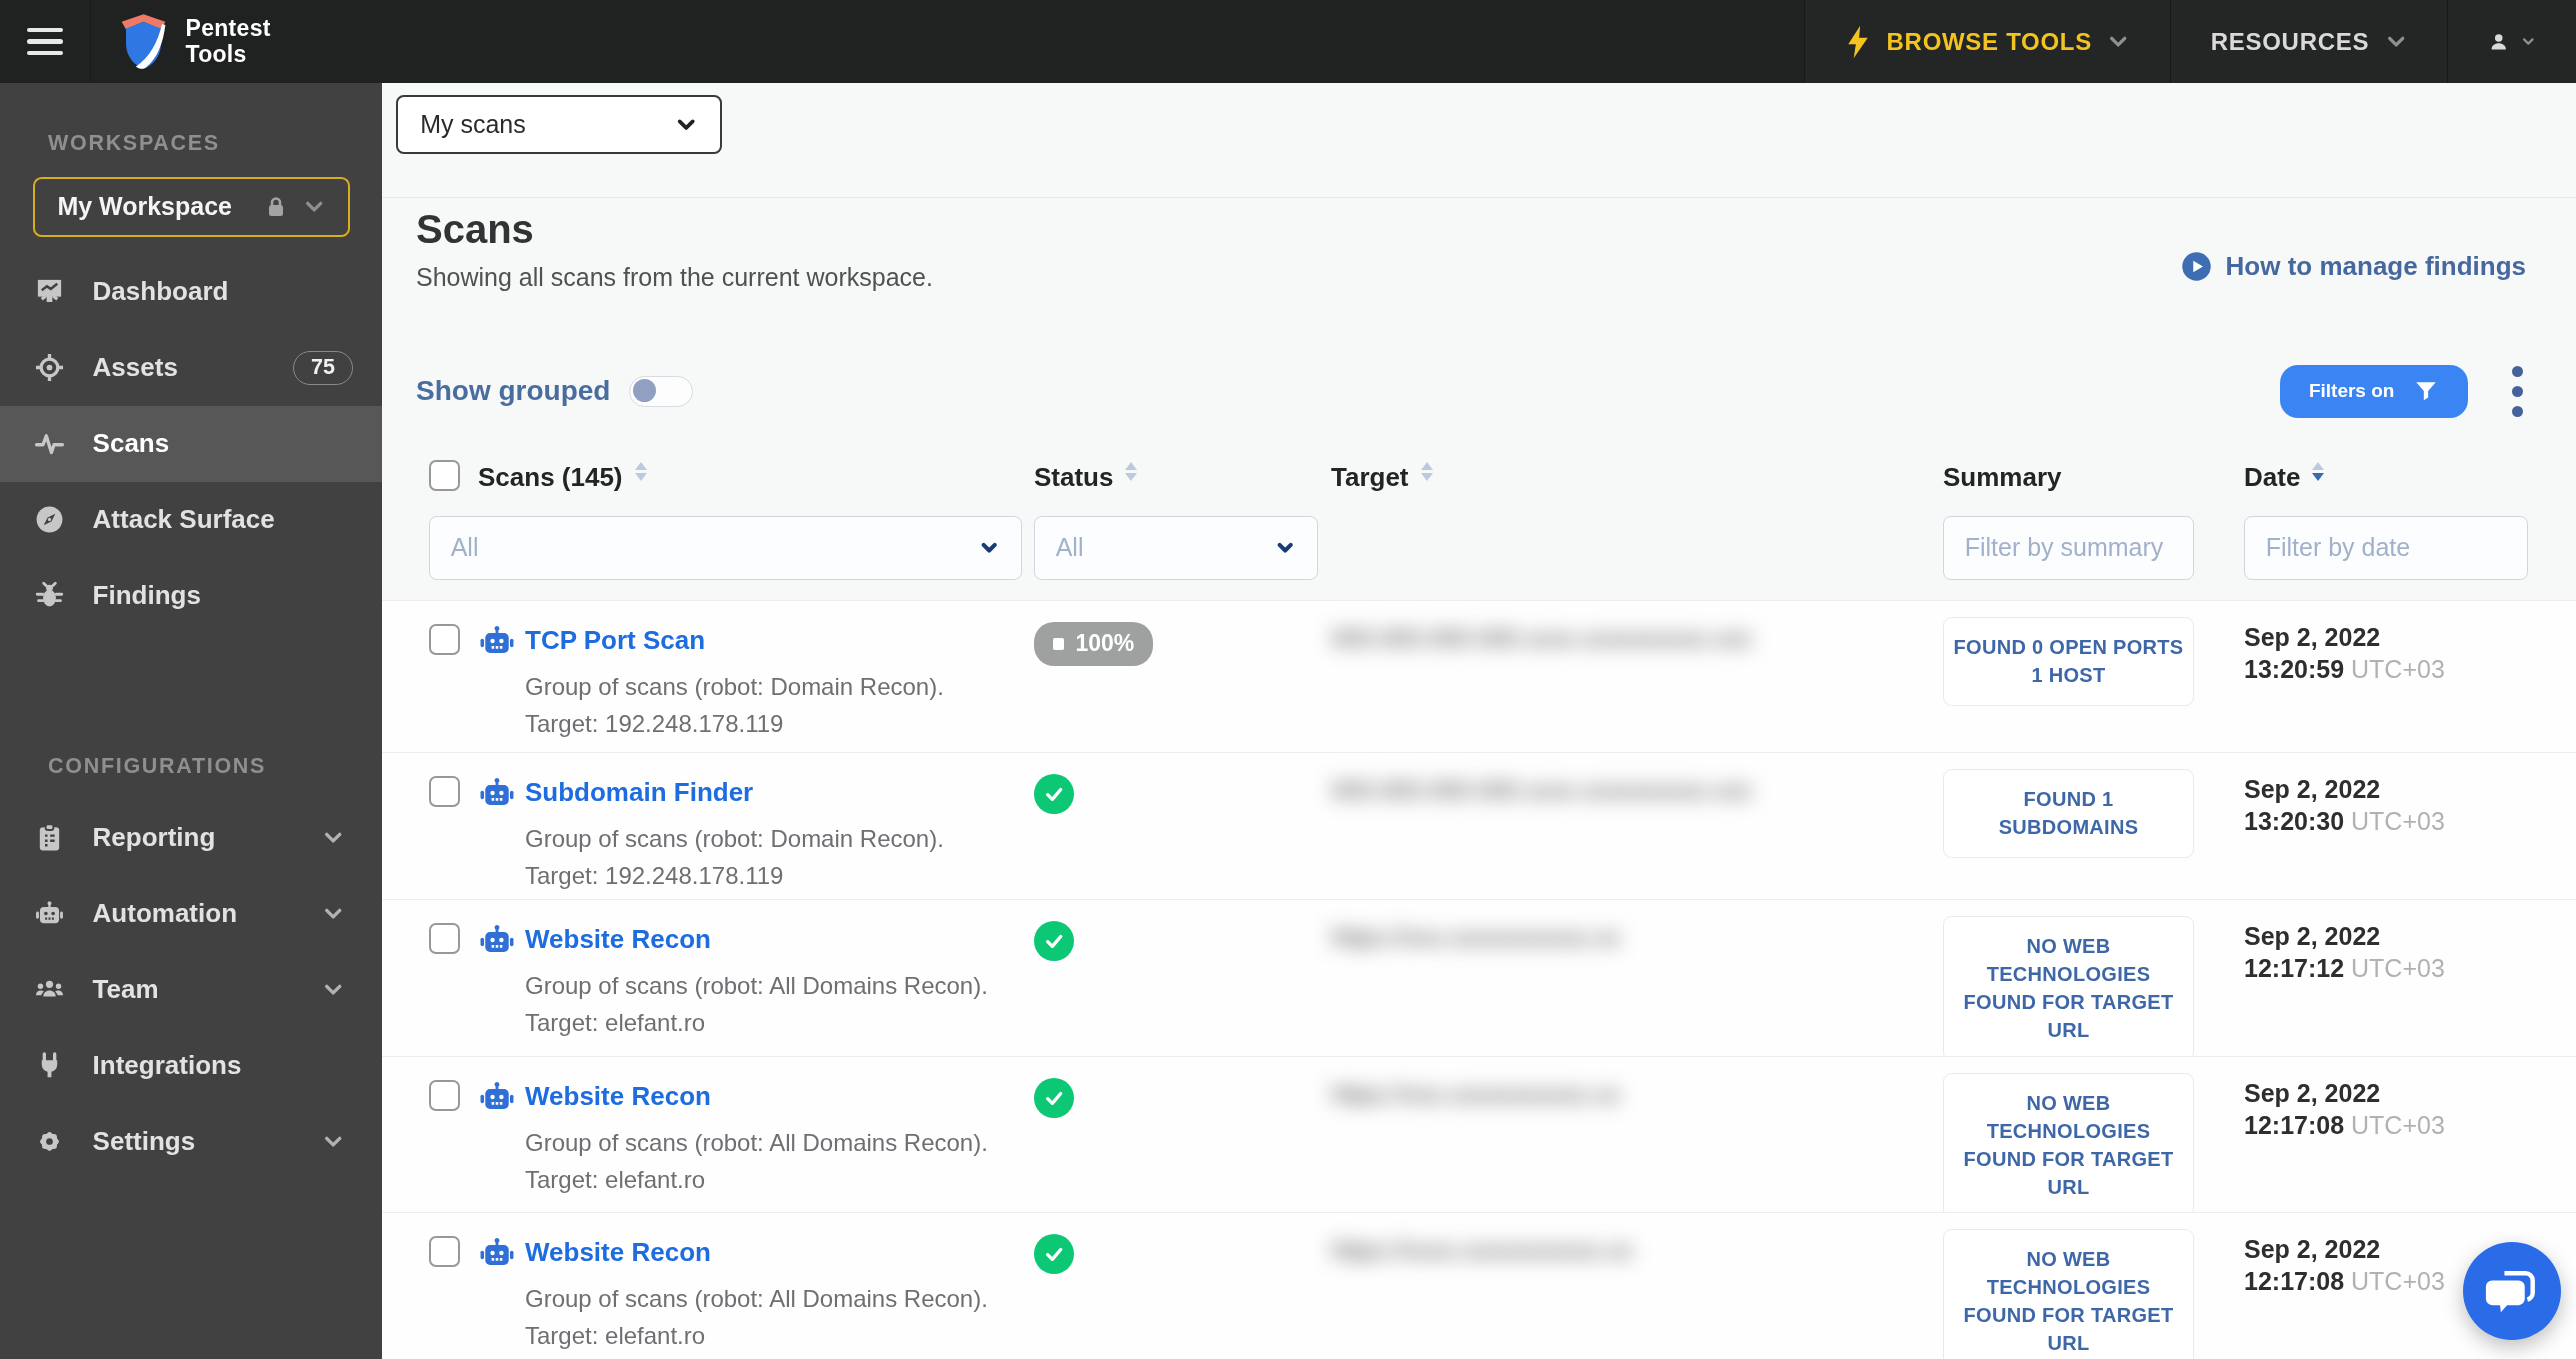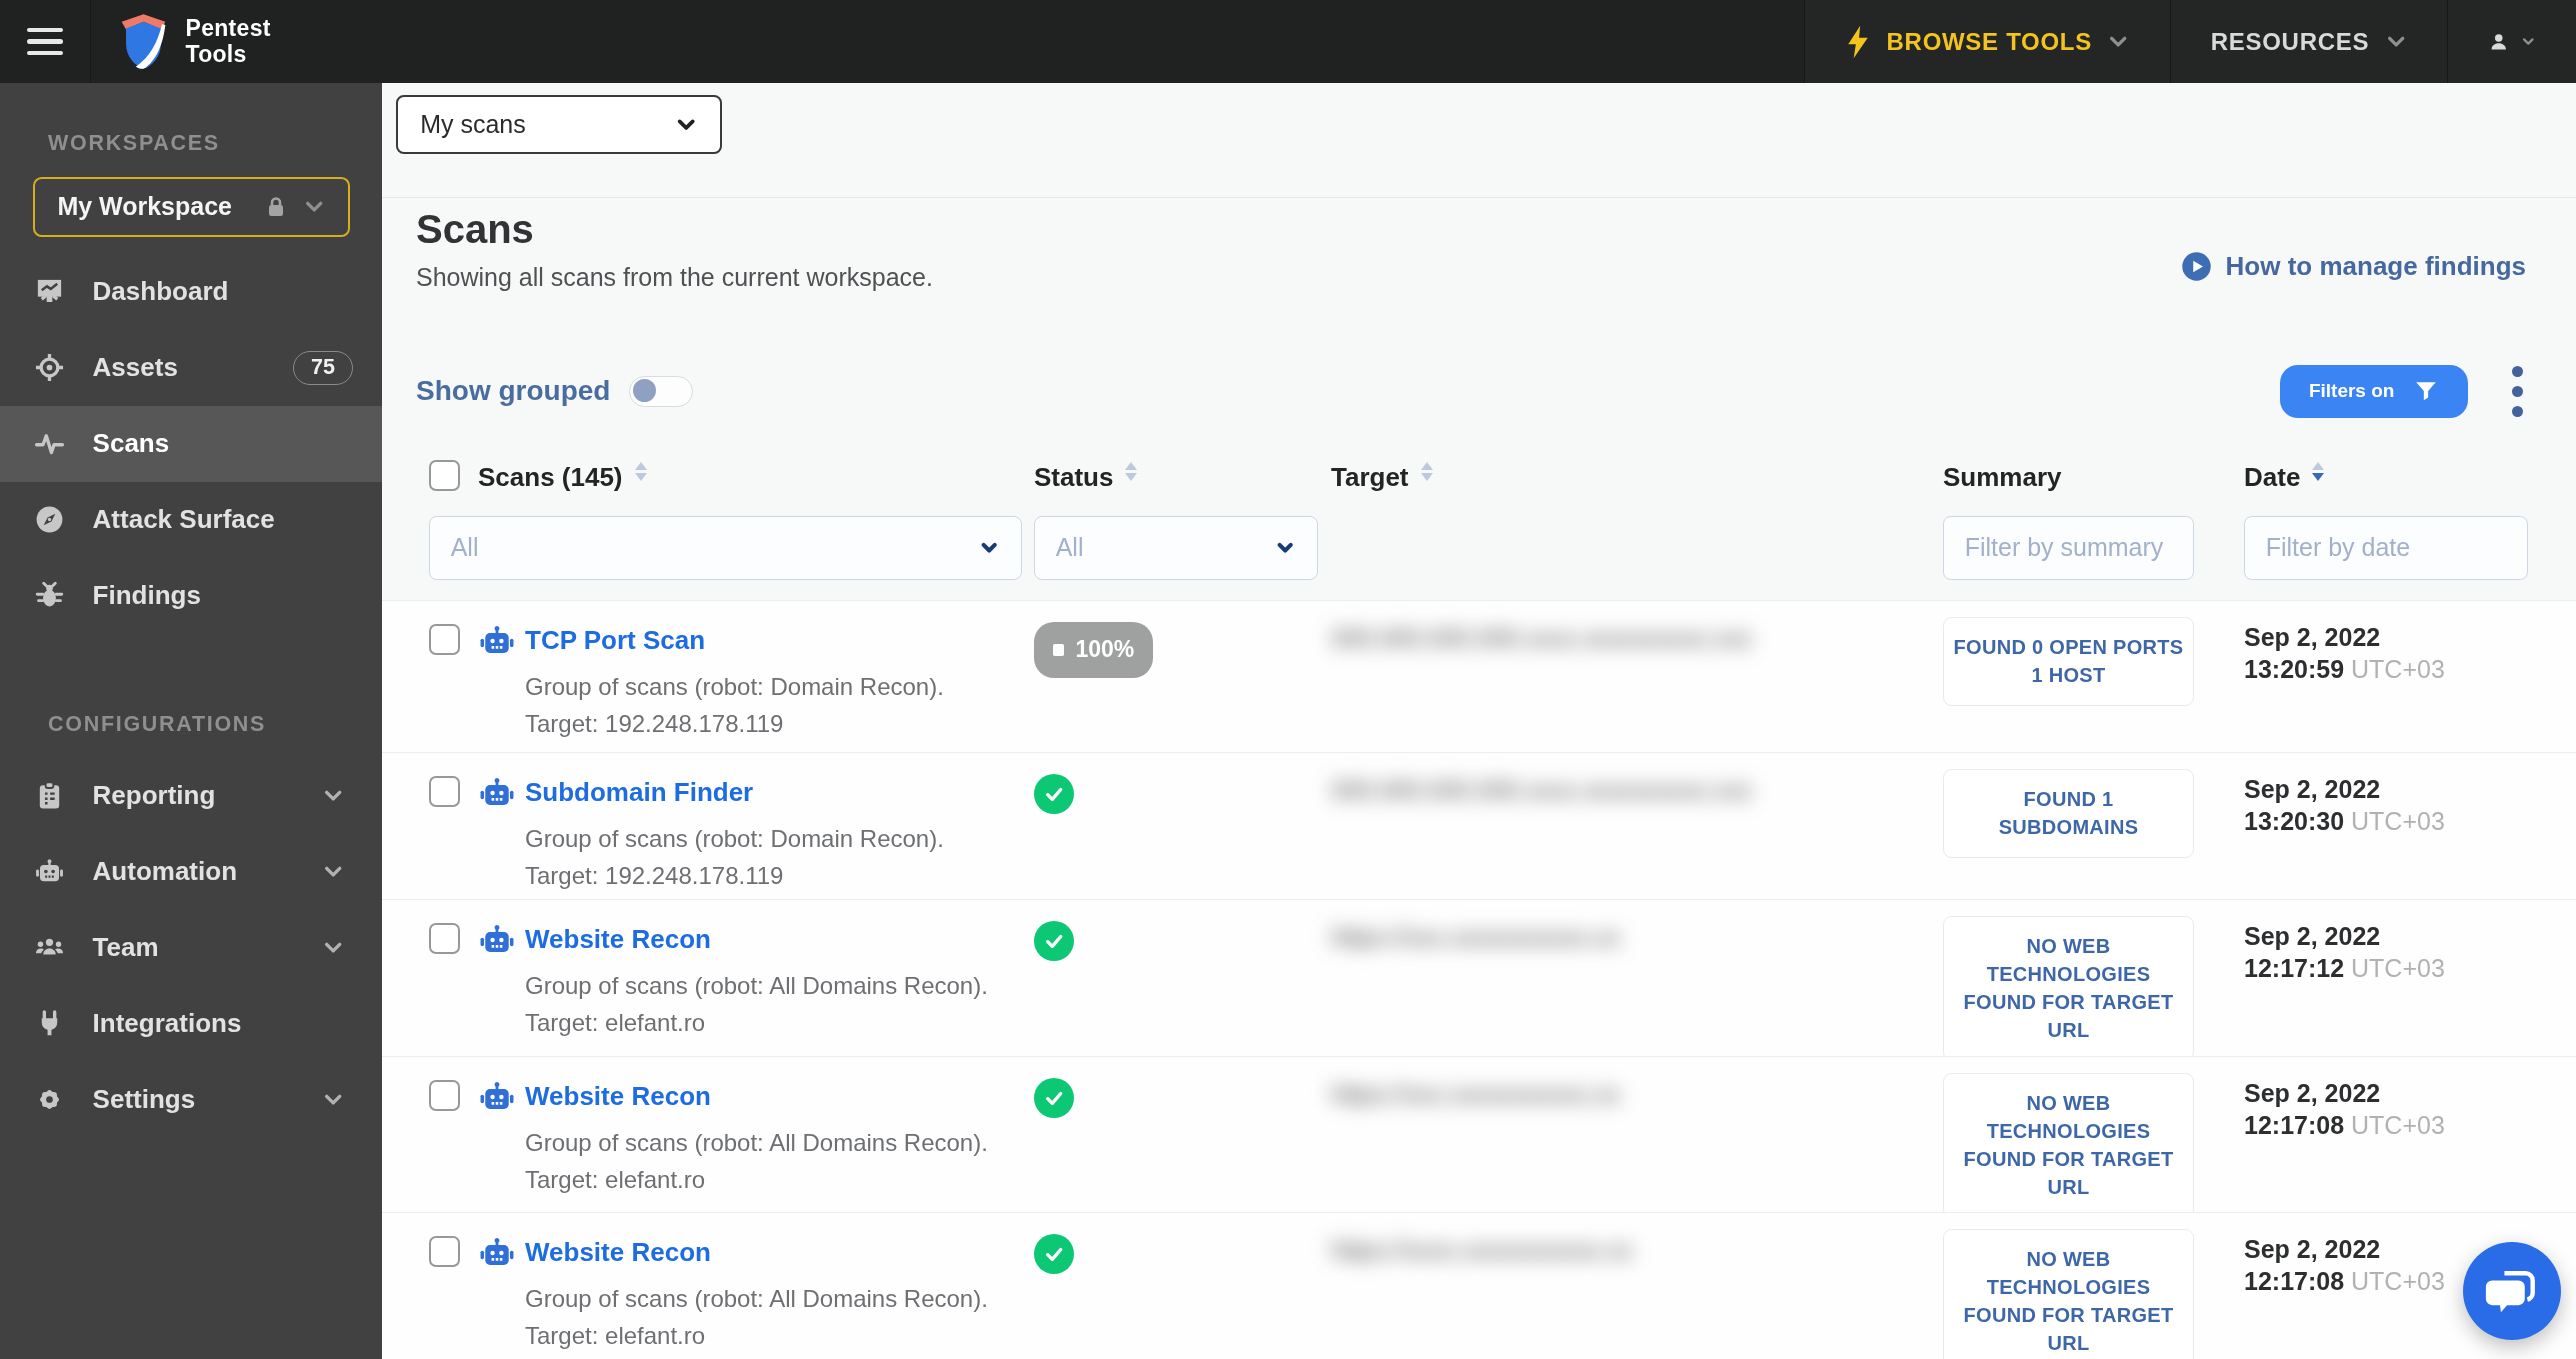--- a/index.html
+++ b/index.html
@@ -95,7 +95,7 @@
   .scan-desc { position:absolute; left:143px; top:72px; font-size:24px; color:#6d6f72; }
   .scan-target { position:absolute; left:143px; top:109px; font-size:24px; color:#6d6f72; }
   .status-wrap { position:absolute; left:652px; top:20.7px; }
-  .pill { height:56px; border-radius:20px; background:#9fa1a1; display:flex; align-items:center; gap:11.2px; padding:0 19px; }
+  .pill { height:44px; border-radius:20px; background:#9fa1a1; display:flex; align-items:center; gap:11.2px; padding:0 19px; }
   .pill .sq { width:11.2px; height:11.2px; border-radius:1.7px; background:#fff; }
   .pill .pct { color:#fff; font-size:23px; font-weight:700; }
   .done { width:40px; height:40px; border-radius:50%; background:#0cc875; display:flex; align-items:center; justify-content:center; }

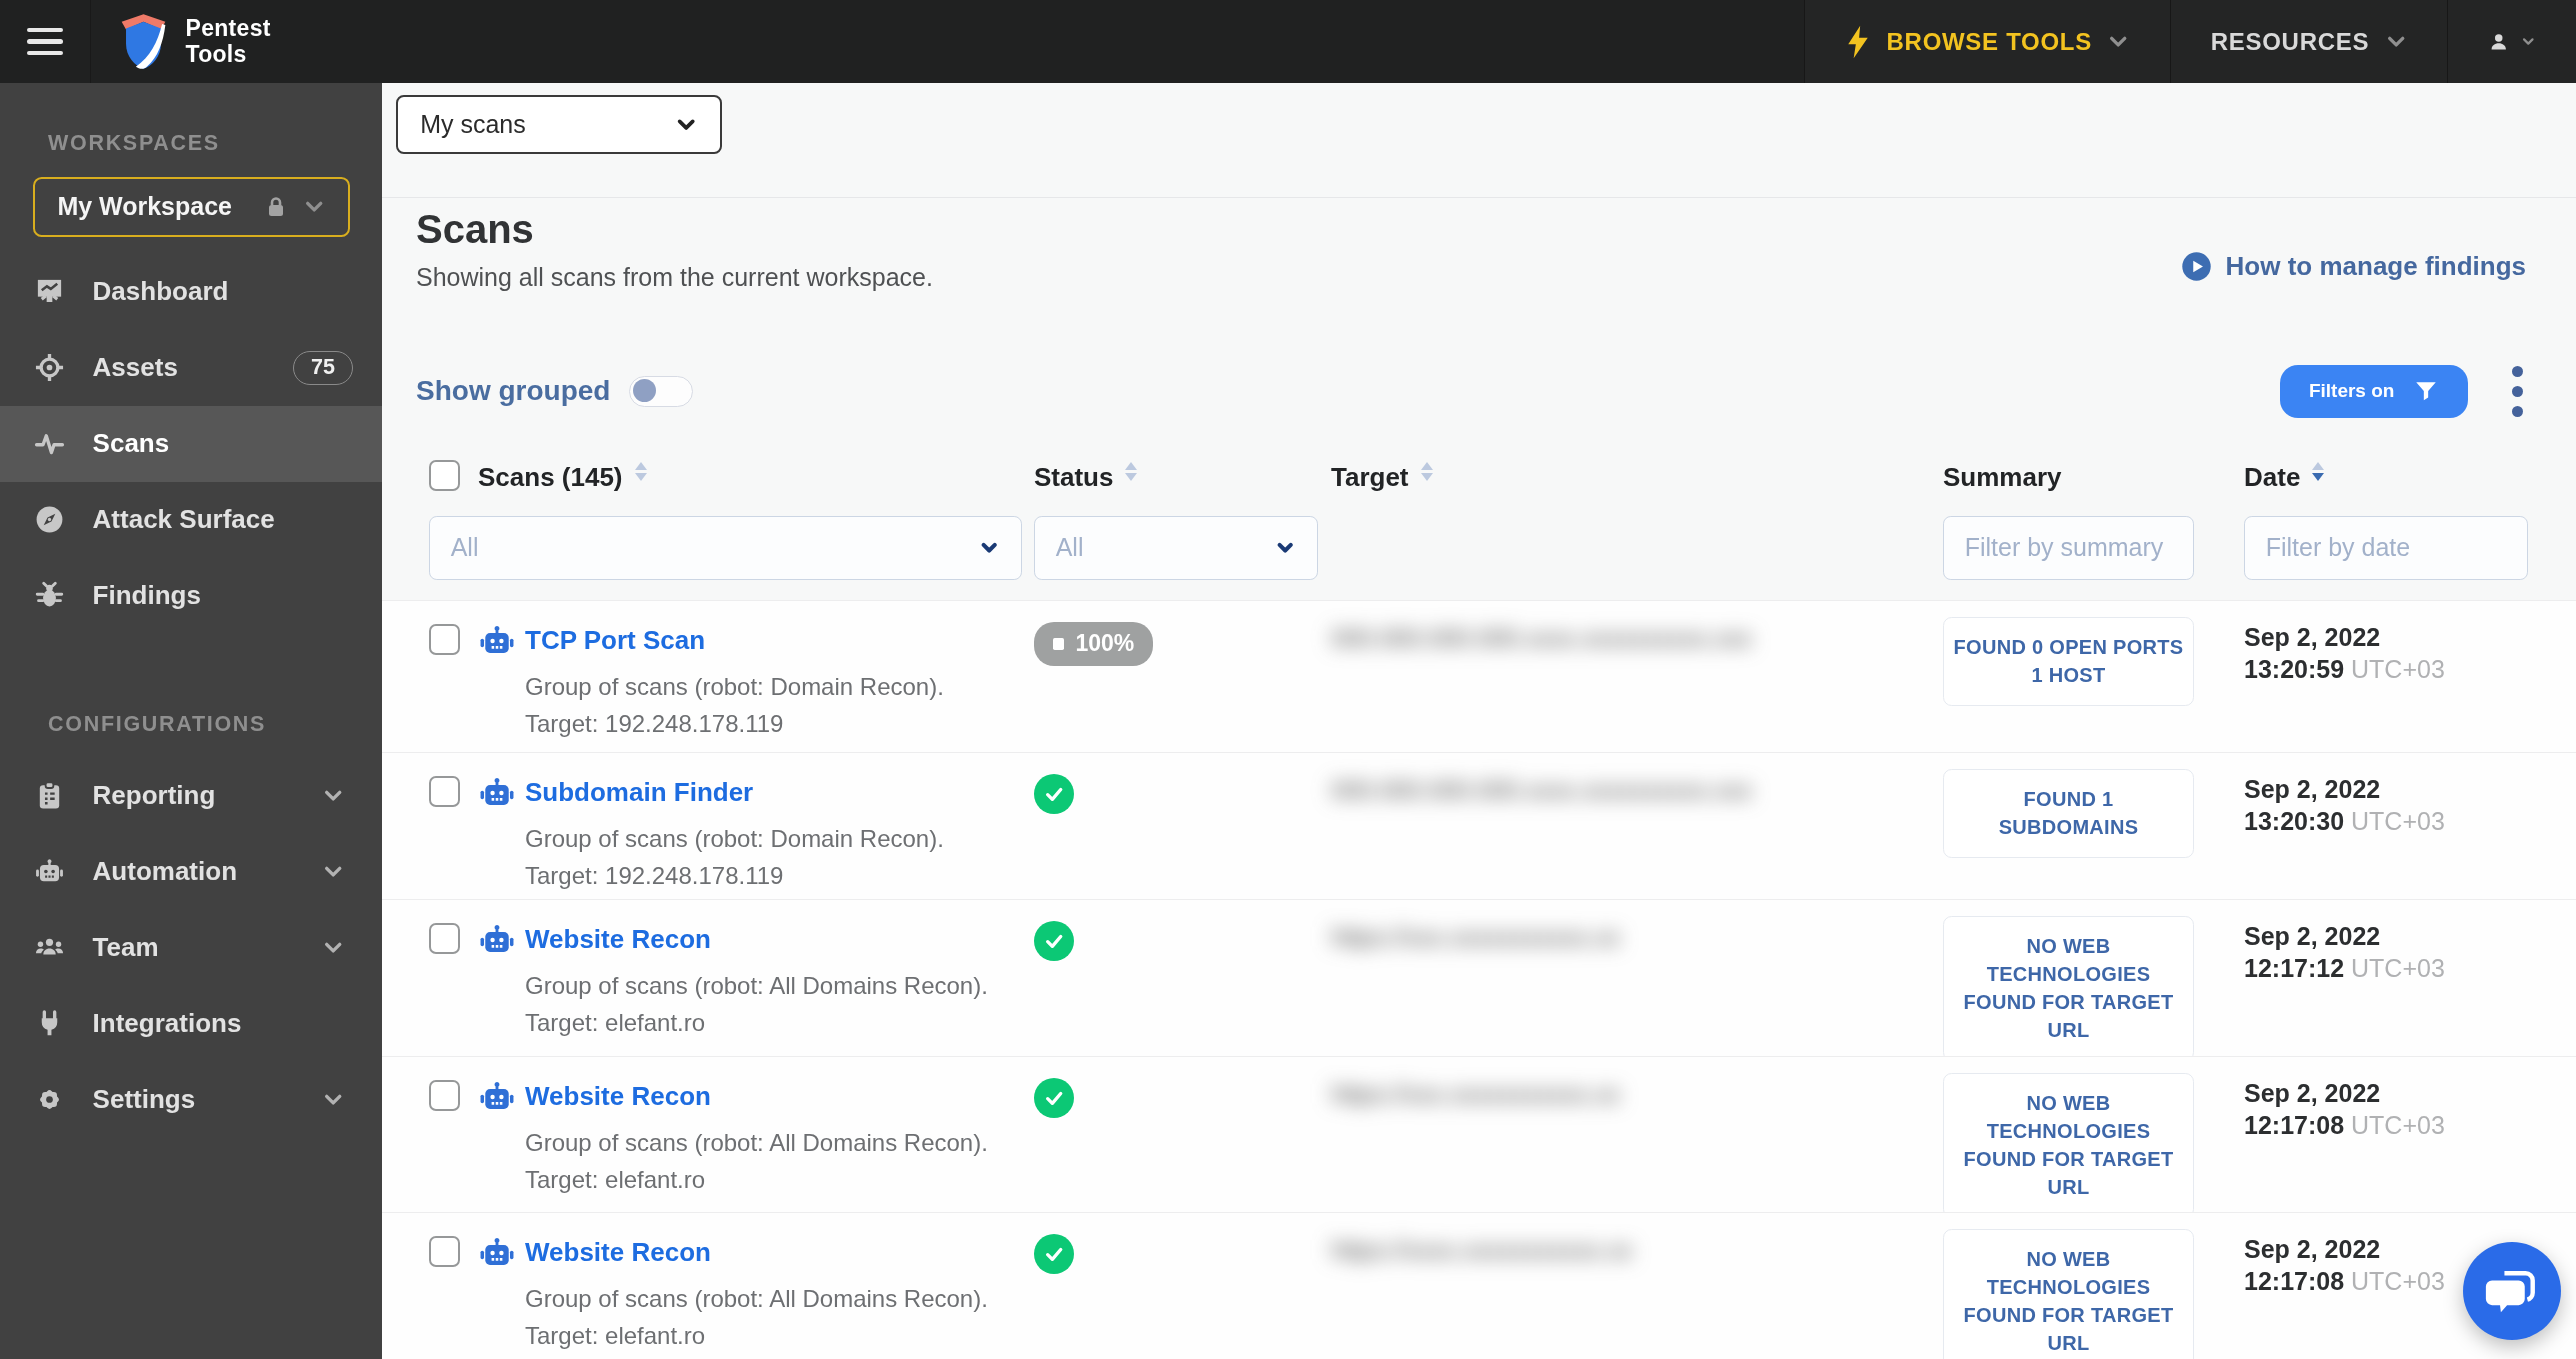--- a/index.html
+++ b/index.html
@@ -39,7 +39,7 @@
   .nav-item .icn { width:31px; height:31px; flex:0 0 31px; color:#c7c7c7; }
   .badge { margin-left:auto; margin-right:29px; border:1.7px solid #8a8a8a; border-radius:860px;
            padding:3.4px 17px; font-size:21.5px; font-weight:700; color:#f0f0f0; }
-  .cfg-label { margin-top:78px; }
+  .cfg-label { margin-top:120px; }
   .nav-item .chev { margin-left:auto; margin-right:38px; }
   .nav-item .chev polyline { stroke:#b2b2b2; }
 

